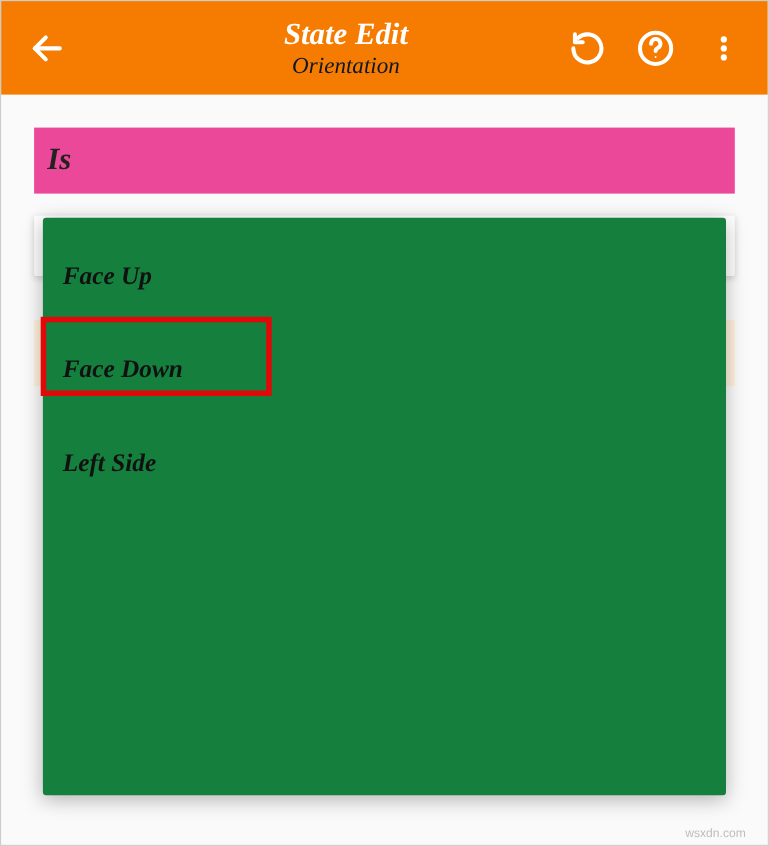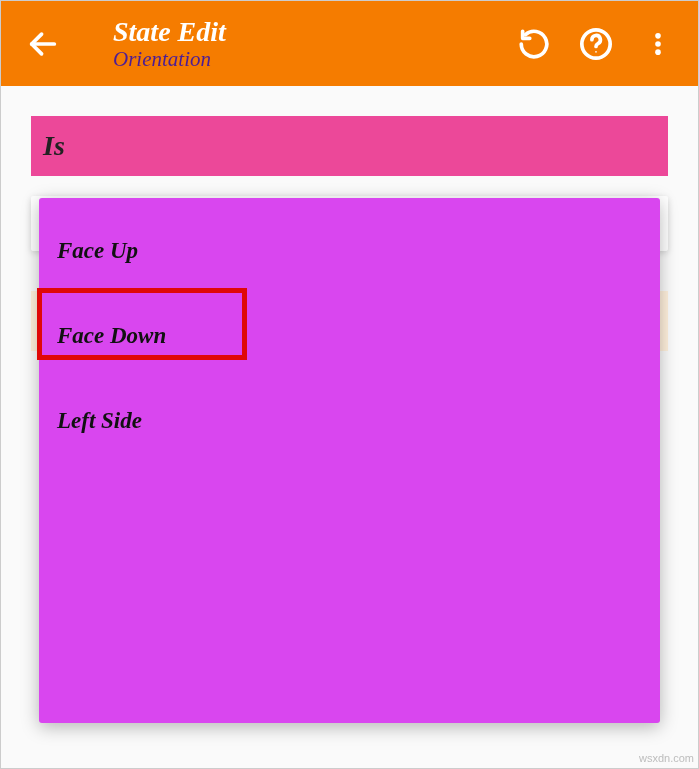--- a/index.html
+++ b/index.html
@@ -33,6 +33,7 @@
       flex-direction: column;
       justify-content: center;
       line-height: 1.15;
+      text-align: center;
     }
     .title {
       font-size: 28px;

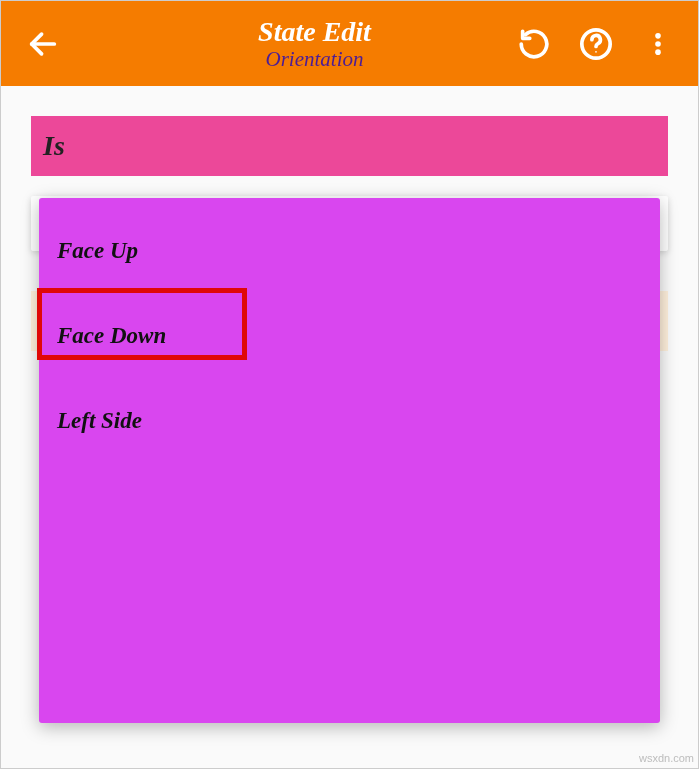--- a/index.html
+++ b/index.html
@@ -43,7 +43,7 @@
     .subtitle {
       font-size: 21px;
       font-style: italic;
-      color: #4c1d95;
+      color: #0f172a;
       margin-top: -2px;
     }
     .actions {

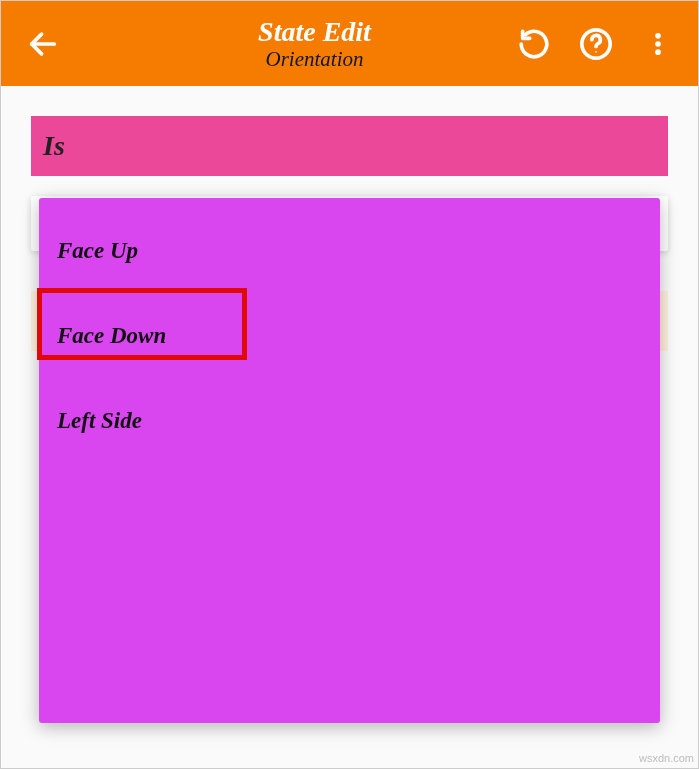--- a/index.html
+++ b/index.html
@@ -85,7 +85,7 @@
       left: 38px;
       right: 38px;
       bottom: 45px;
-      background: #d946ef;
+      background: #15803d;
       box-shadow: 0 4px 18px rgba(0,0,0,0.28);
       border-radius: 3px;
       z-index: 10;

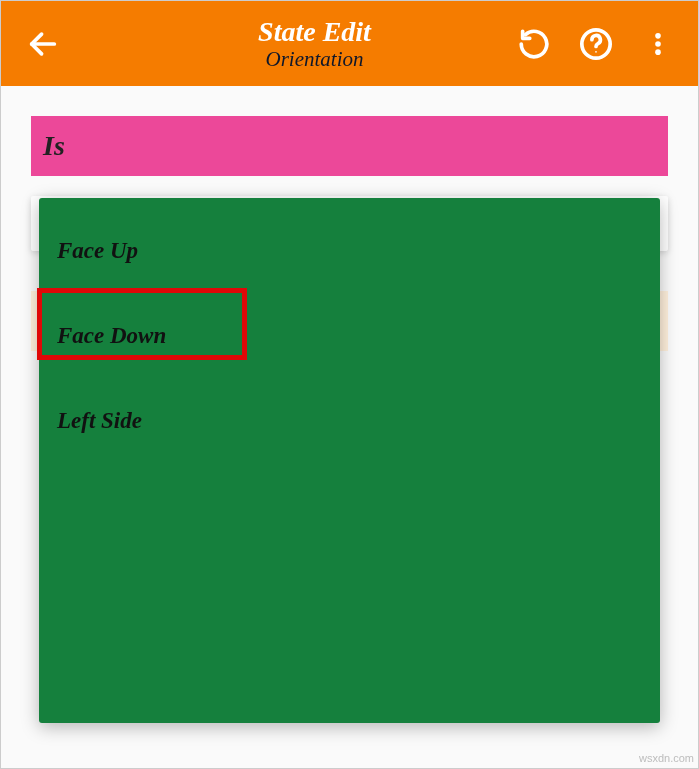--- a/index.html
+++ b/index.html
@@ -114,7 +114,7 @@
     }
     .watermark {
       position: absolute;
-      right: 4px;
+      right: 20px;
       bottom: 4px;
       font-family: Arial, sans-serif;
       font-size: 11px;

